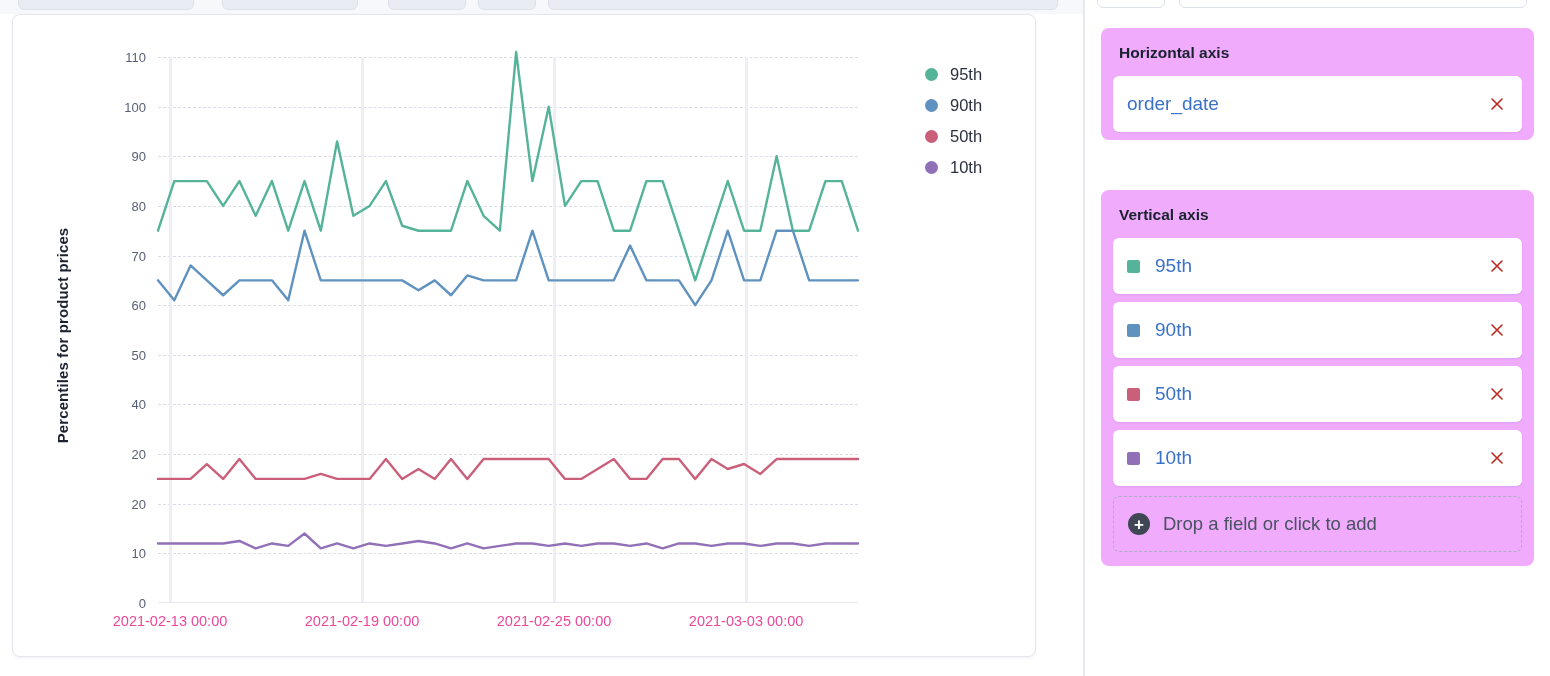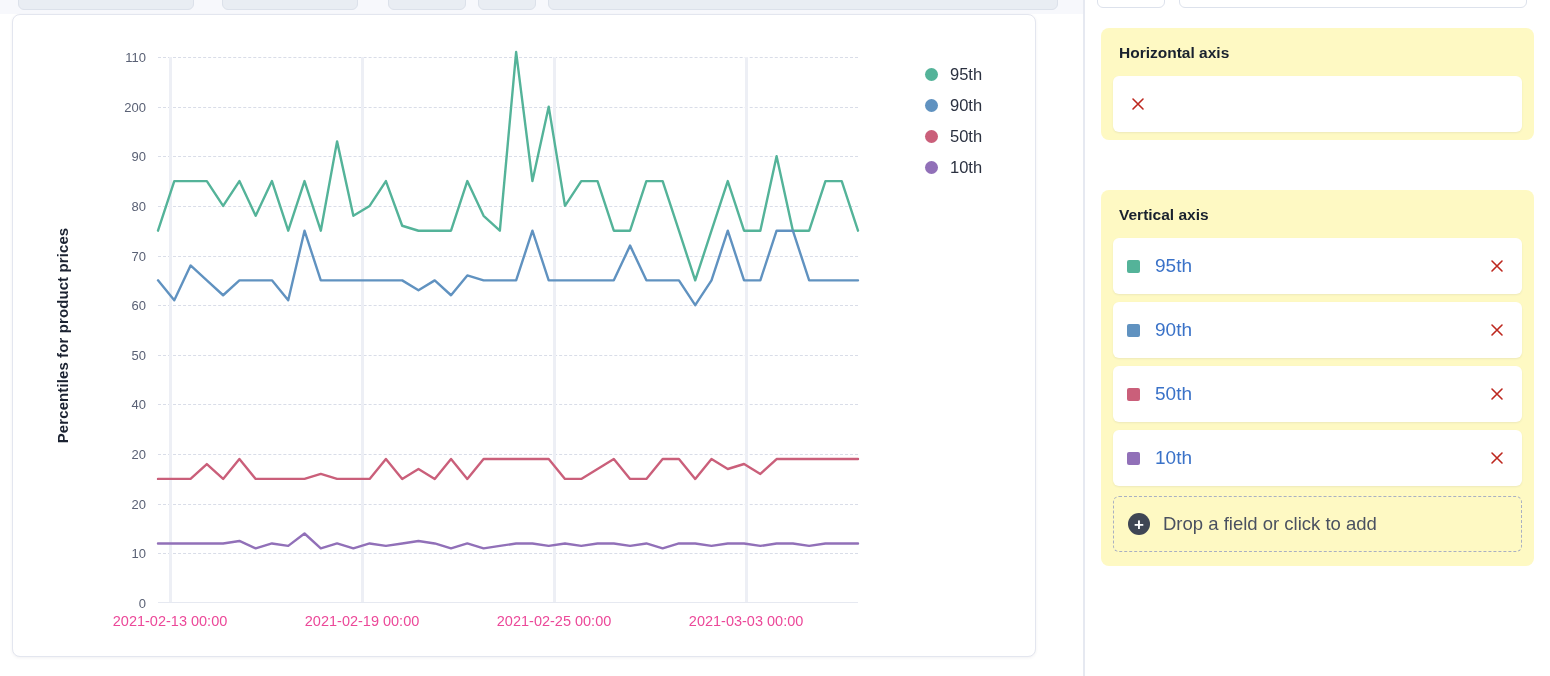--- a/index.html
+++ b/index.html
@@ -107,7 +107,7 @@
 
   .group {
     position: absolute; left: 16px; width: 433px;
-    background: #fef9c3; border-radius: 8px;
+    background: #f0abfc; border-radius: 8px;
   }
   .group-title {
     font-size: 15.5px; font-weight: bold; color: #19212e;

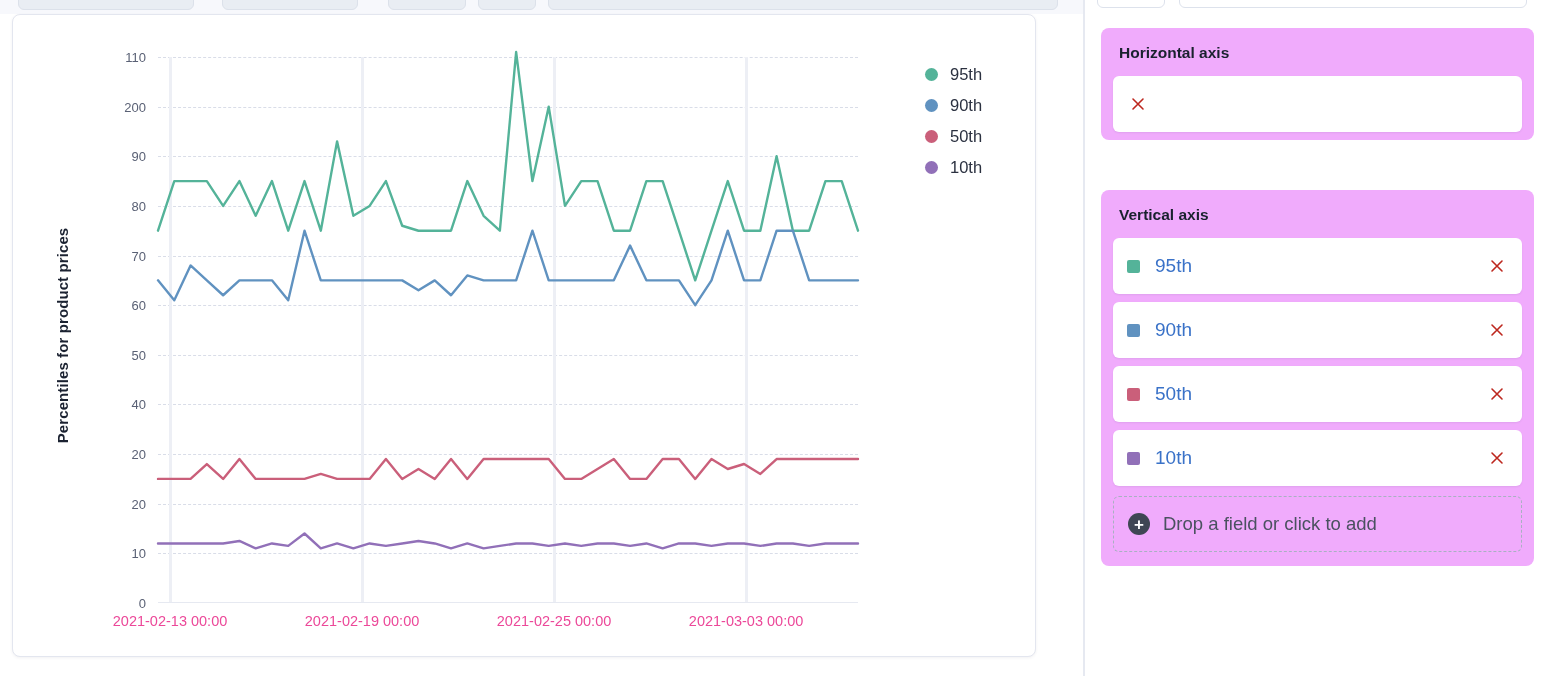--- a/index.html
+++ b/index.html
@@ -201,7 +201,7 @@
             <div class="ytick" style="top: 198.545px;">70</div>
             <div class="ytick" style="top: 148.909px;">80</div>
             <div class="ytick" style="top: 99.2727px;">90</div>
-            <div class="ytick" style="top: 49.6364px;">200</div>
+            <div class="ytick" style="top: 49.6364px;">100</div>
             <div class="ytick" style="top: 0px;">110</div>
           </div>
         <div id="xticks">

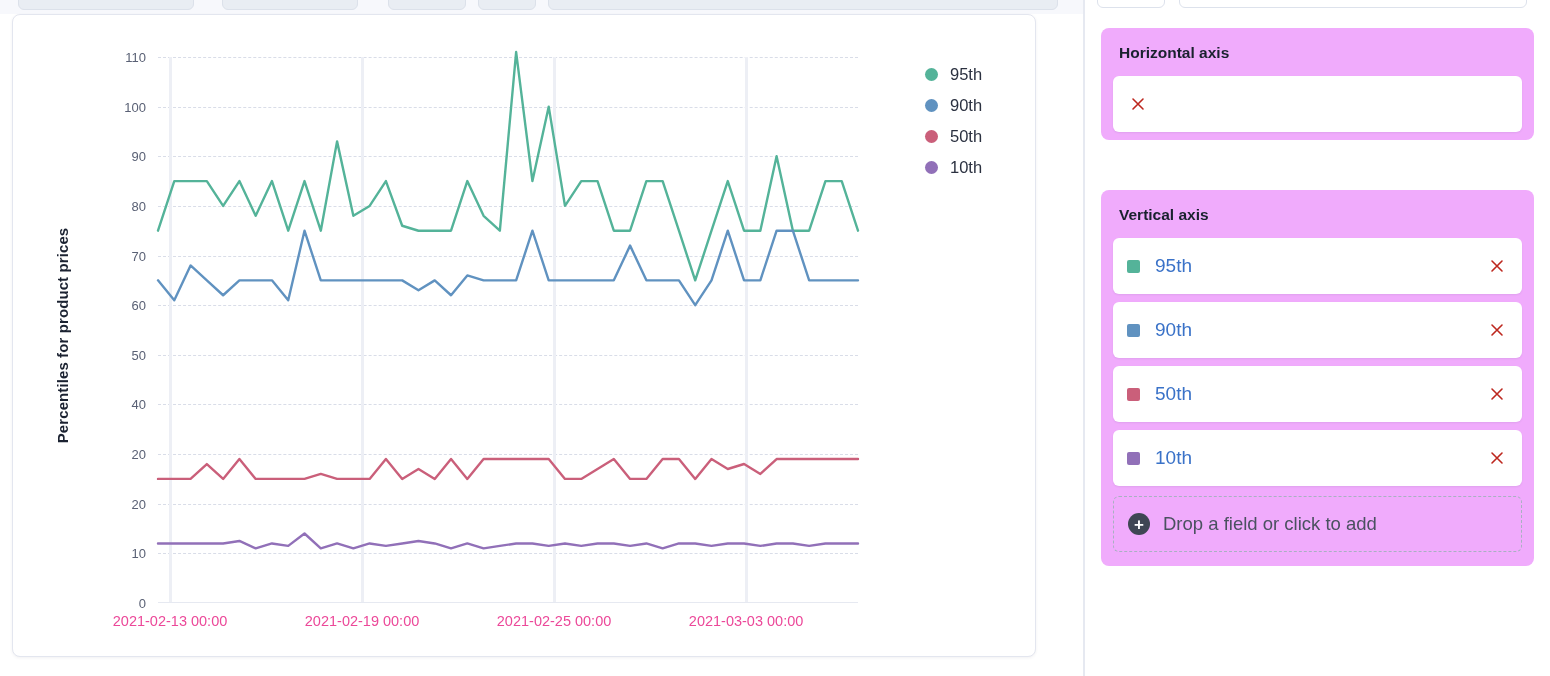--- a/index.html
+++ b/index.html
@@ -245,6 +245,7 @@
       <div class="group-title">Horizontal axis</div>
       <div id="horizontal-fields">
           <div class="field-row">
+            <span class="field-label">order_date</span>
             <span class="remove-x">
               <svg width="18" height="18" viewBox="0 0 18 18">
                 <path d="M4 4 L14 14 M14 4 L4 14" stroke="#BD271E" stroke-width="1.6" stroke-linecap="round" fill="none"></path>

